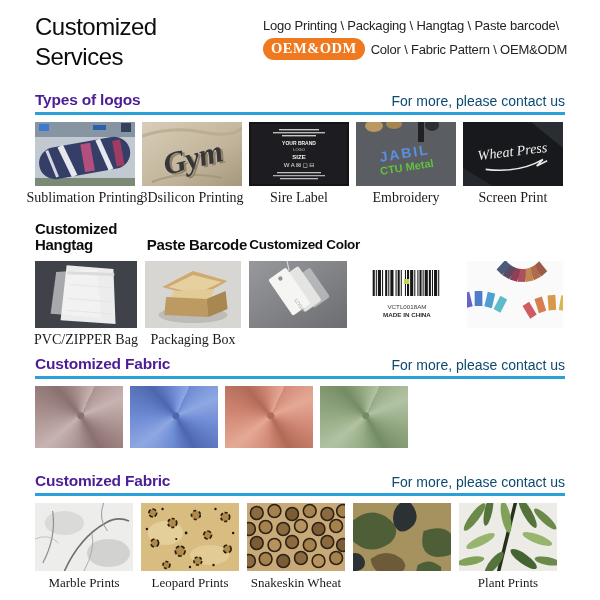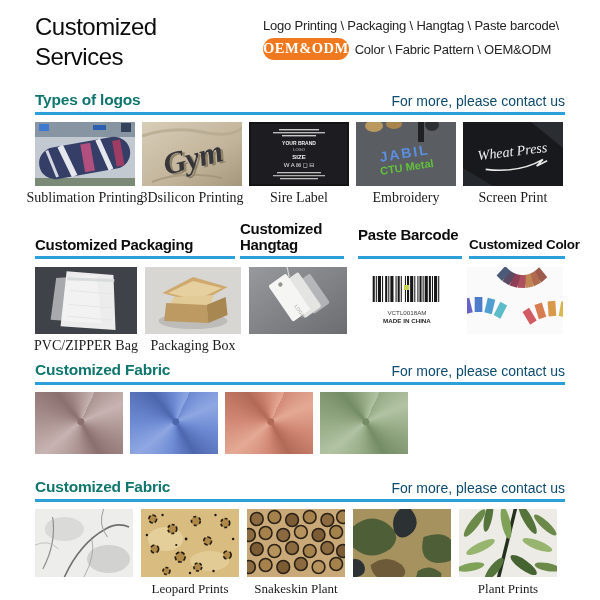--- a/index.html
+++ b/index.html
@@ -13,7 +13,7 @@
   .hdr-right{width:302px;font-size:13px;color:#242424;padding-top:6px;}
   .hdr-line1{white-space:nowrap;margin-bottom:5px;letter-spacing:-0.2px;}
   .hdr-line2{display:flex;align-items:center;gap:6px;white-space:nowrap;letter-spacing:-0.2px;}
-  .badge{background:var(--orange,#f0791f);color:#fff;font-family:"Liberation Serif",serif;font-weight:bold;font-size:14.5px;padding:2px 0 3px;border-radius:11px;letter-spacing:0.5px;}
+  .badge{background:var(--orange,#f0791f);color:#fff;font-family:"Liberation Serif",serif;font-weight:bold;font-size:14.5px;padding:2px 8px 3px;border-radius:11px;letter-spacing:0.5px;}
 
   
   .sec-head{display:flex;justify-content:space-between;align-items:flex-end;}

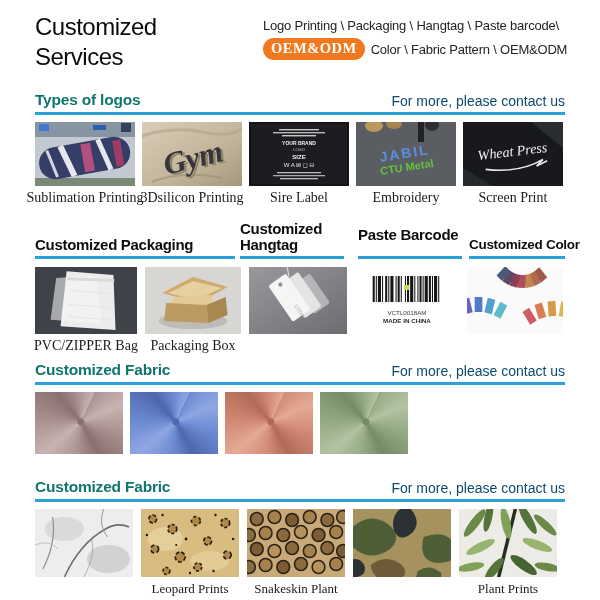--- a/index.html
+++ b/index.html
@@ -17,7 +17,7 @@
 
   
   .sec-head{display:flex;justify-content:space-between;align-items:flex-end;}
-  .sec-title{font-size:15.5px;font-weight:bold;color:#0f766e;letter-spacing:-0.2px;}
+  .sec-title{font-size:15.5px;font-weight:bold;color:#4c1d95;letter-spacing:-0.2px;}
   .sec-contact{font-size:14px;color:#0c4a6e;}
   .rule{height:3px;background:var(--blue,#2b9fd8);margin-top:3px;}
   .mini-head{font-size:15px;font-weight:bold;line-height:16px;color:#0d0d0d;letter-spacing:-0.3px;}

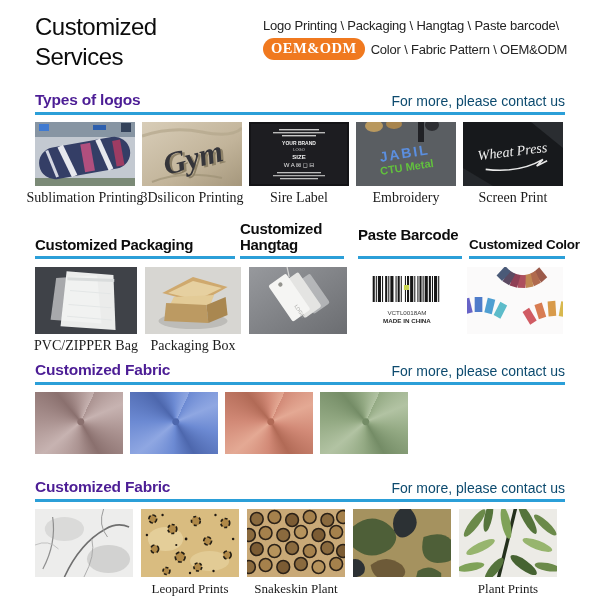--- a/index.html
+++ b/index.html
@@ -35,7 +35,7 @@
   .r1 .tile-img{height:64px;}
 
   .heads2{display:flex;align-items:flex-end;margin-top:16px;}
-  .hblk{display:flex;flex-direction:column;justify-content:flex-end;}
+  .hblk{display:flex;flex-direction:row;justify-content:flex-end;}
   .hblk .rule{margin-top:3px;}
 
   .r2 .tile{margin-right:8px;}

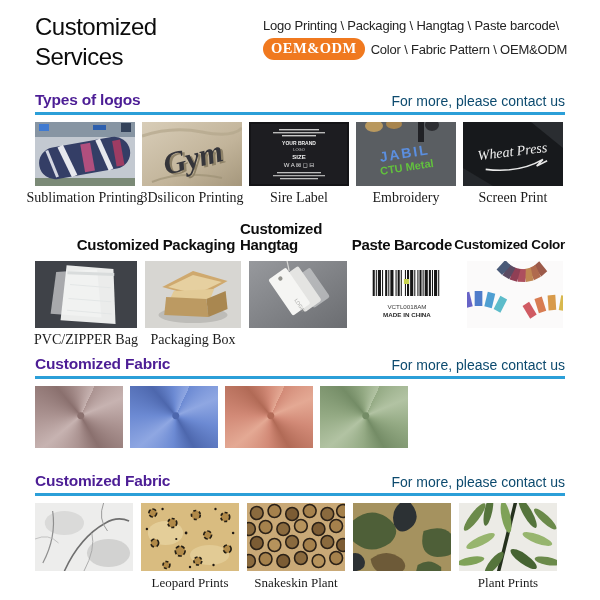--- a/index.html
+++ b/index.html
@@ -182,10 +182,6 @@
 
     <div>
       <div class="heads2">
-        <div class="hblk" style="width:200px;margin-right:5px;">
-          <span class="mini-head">Customized Packaging</span>
-          <div class="rule"></div>
-        </div>
         <div class="hblk" style="width:104px;margin-right:14px;">
           <span class="mini-head">Customized Hangtag</span>
           <div class="rule"></div>

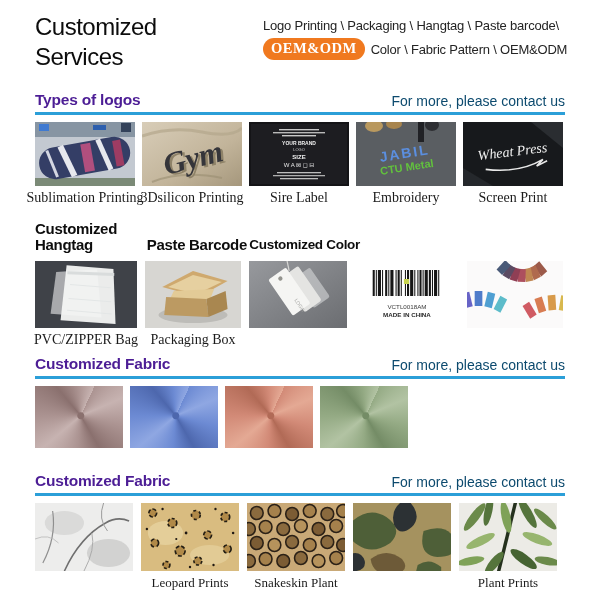--- a/index.html
+++ b/index.html
@@ -351,6 +351,7 @@
               <path d="M0 36 Q14 30 24 40" stroke="#b5b5b5" stroke-width="0.8" fill="none"></path>
             </svg>
           </div>
+          <div class="tile-label small-label">Marble Prints</div>
         </div>
 
         <div class="tile">

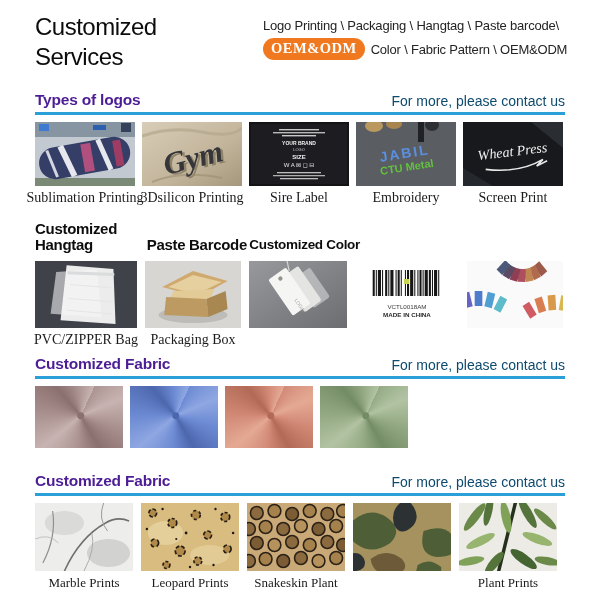--- a/index.html
+++ b/index.html
@@ -419,7 +419,7 @@
               </g>
             </svg>
           </div>
-          <div class="tile-label small-label">Snakeskin Plant</div>
+          <div class="tile-label small-label">Snakeskin Wheat</div>
         </div>
 
         <div class="tile">

